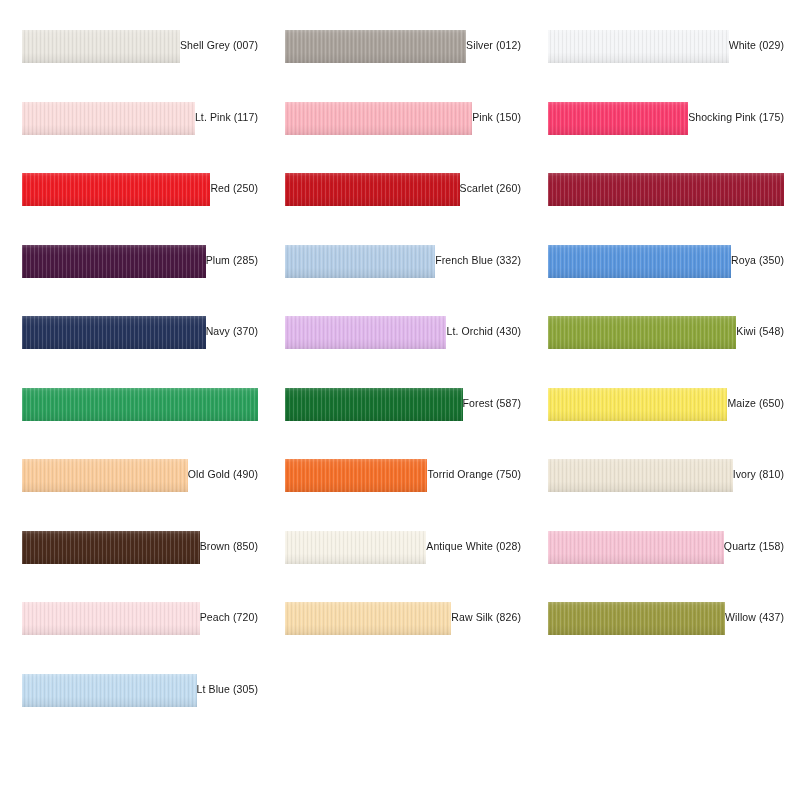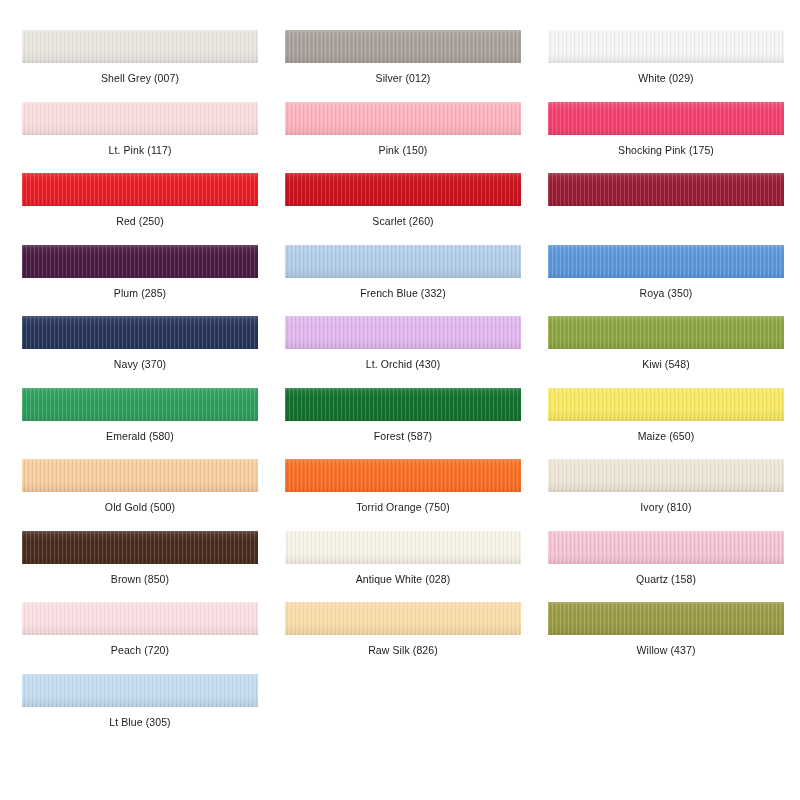--- a/index.html
+++ b/index.html
@@ -35,7 +35,7 @@
   .cell {
     height: 71.5px;
     display: flex;
-    flex-direction: column;
+    flex-direction: row;
     align-items: stretch;
   }
 

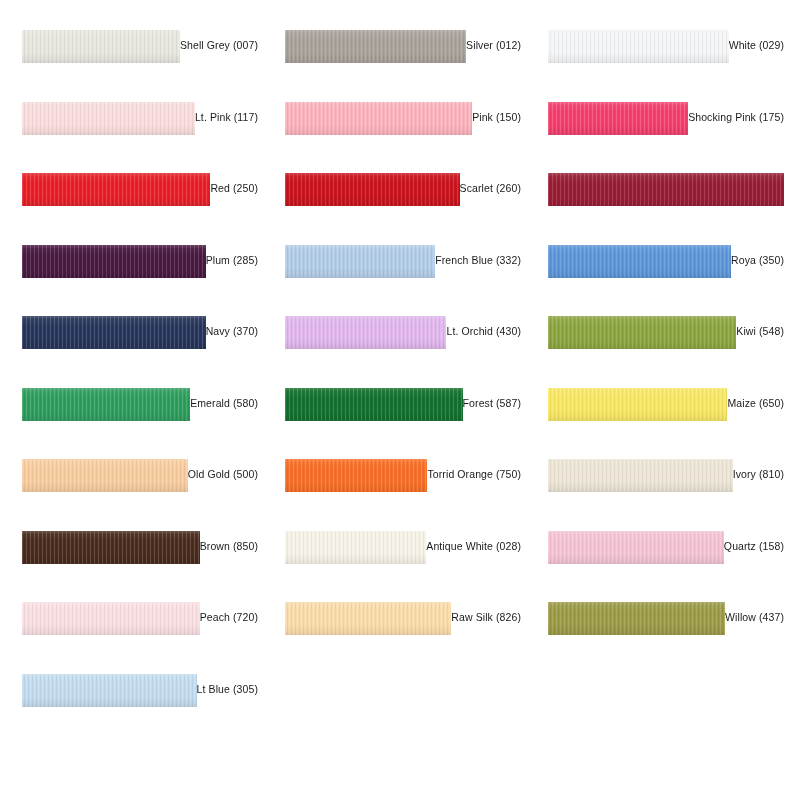--- a/index.html
+++ b/index.html
@@ -221,7 +221,6 @@
           <div class="rib"></div>
           <div class="shade"></div>
         </div>
-        <div class="caption">Emerald (580)</div>
       </div>
       <div class="cell">
         <div class="swatch">

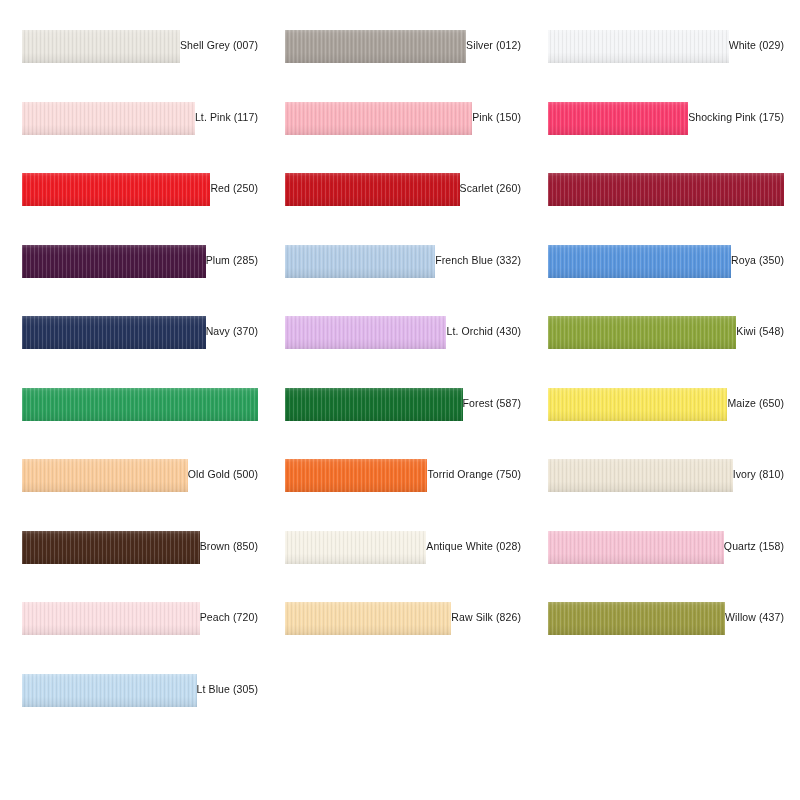--- a/index.html
+++ b/index.html
@@ -244,7 +244,7 @@
           <div class="rib"></div>
           <div class="shade"></div>
         </div>
-        <div class="caption">Old Gold (500)</div>
+        <div class="caption">Old Gold (490)</div>
       </div>
       <div class="cell">
         <div class="swatch">

